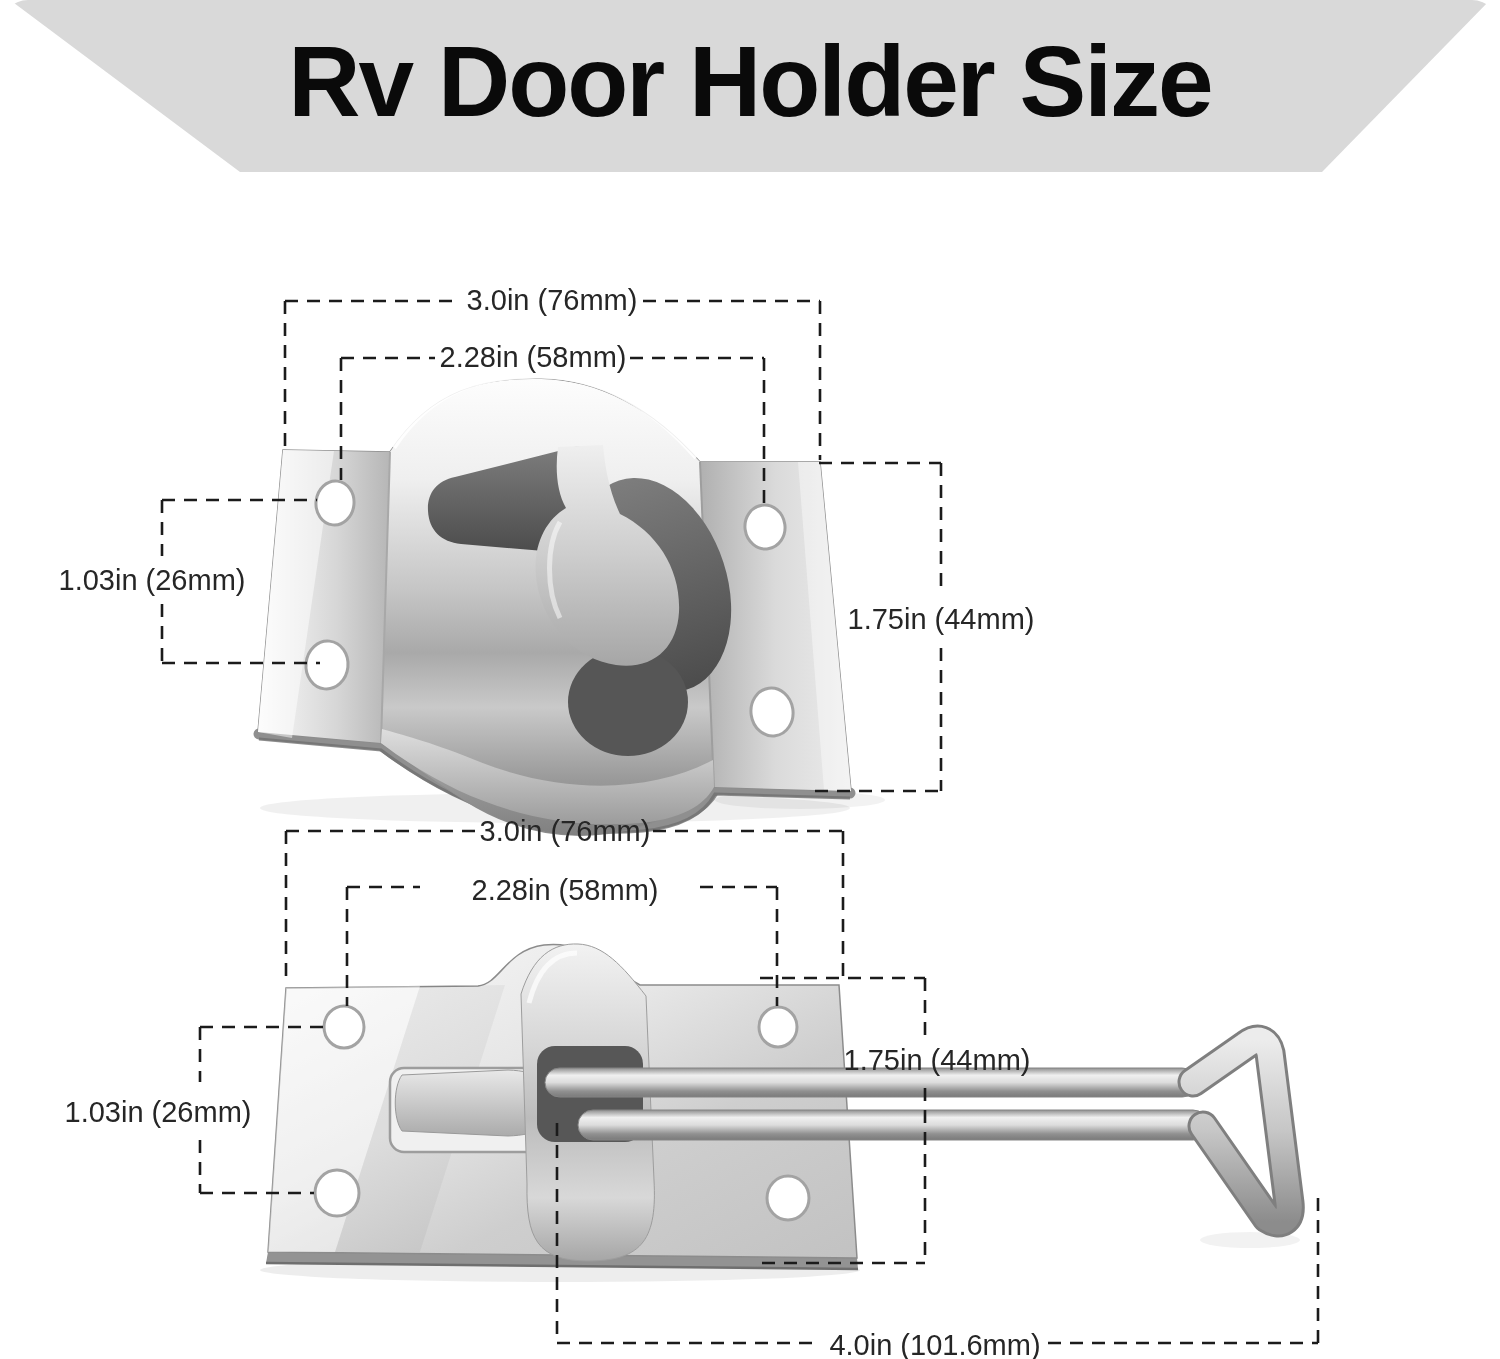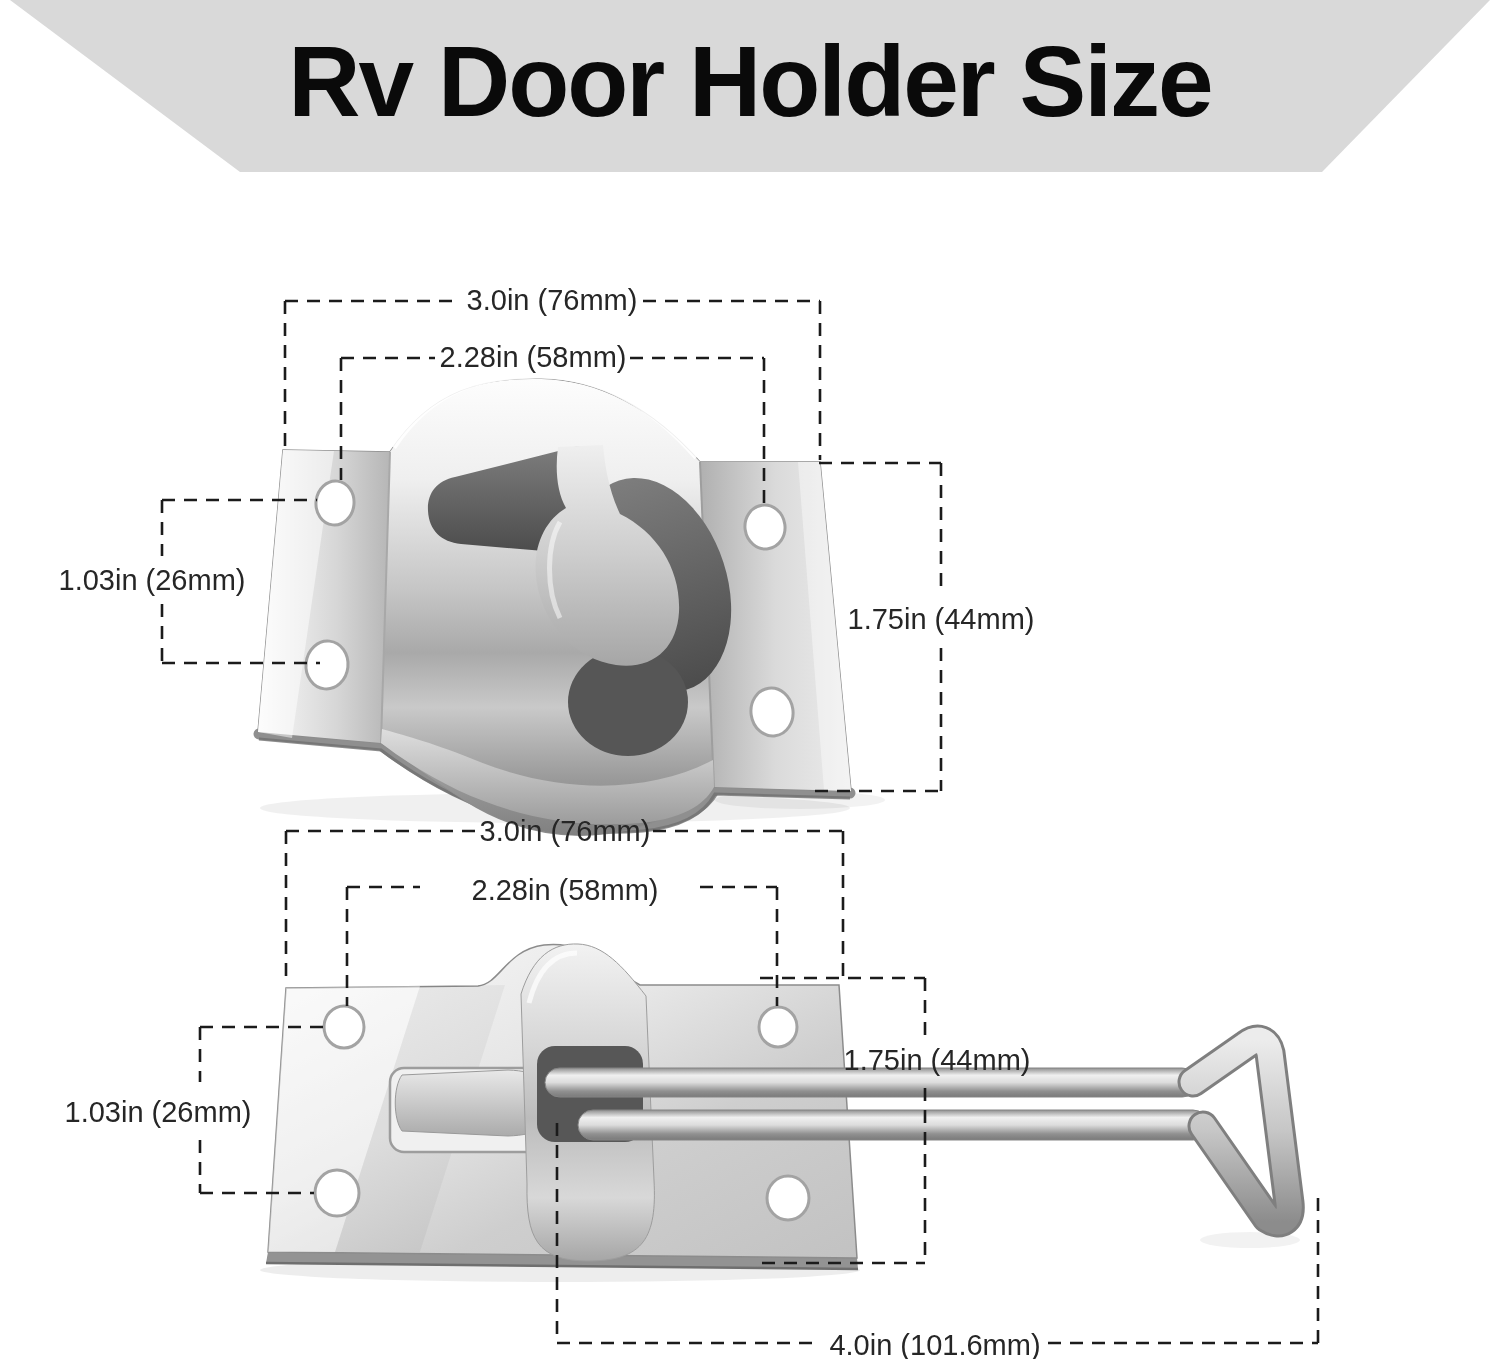--- a/index.html
+++ b/index.html
@@ -5,7 +5,7 @@
   html,body{margin:0;padding:0;background:#ffffff;}
   .page{
     position:relative;width:1500px;height:1359px;background:#ffffff;
-    overflow:hidden;font-family:"Liberation Sans",sans-serif;
+    overflow:hidden;font-family:"Liberation Sans",sans-serif;border-radius:28px;
   }
   .banner{
     position:absolute;top:0;left:0;width:1500px;height:172px;

